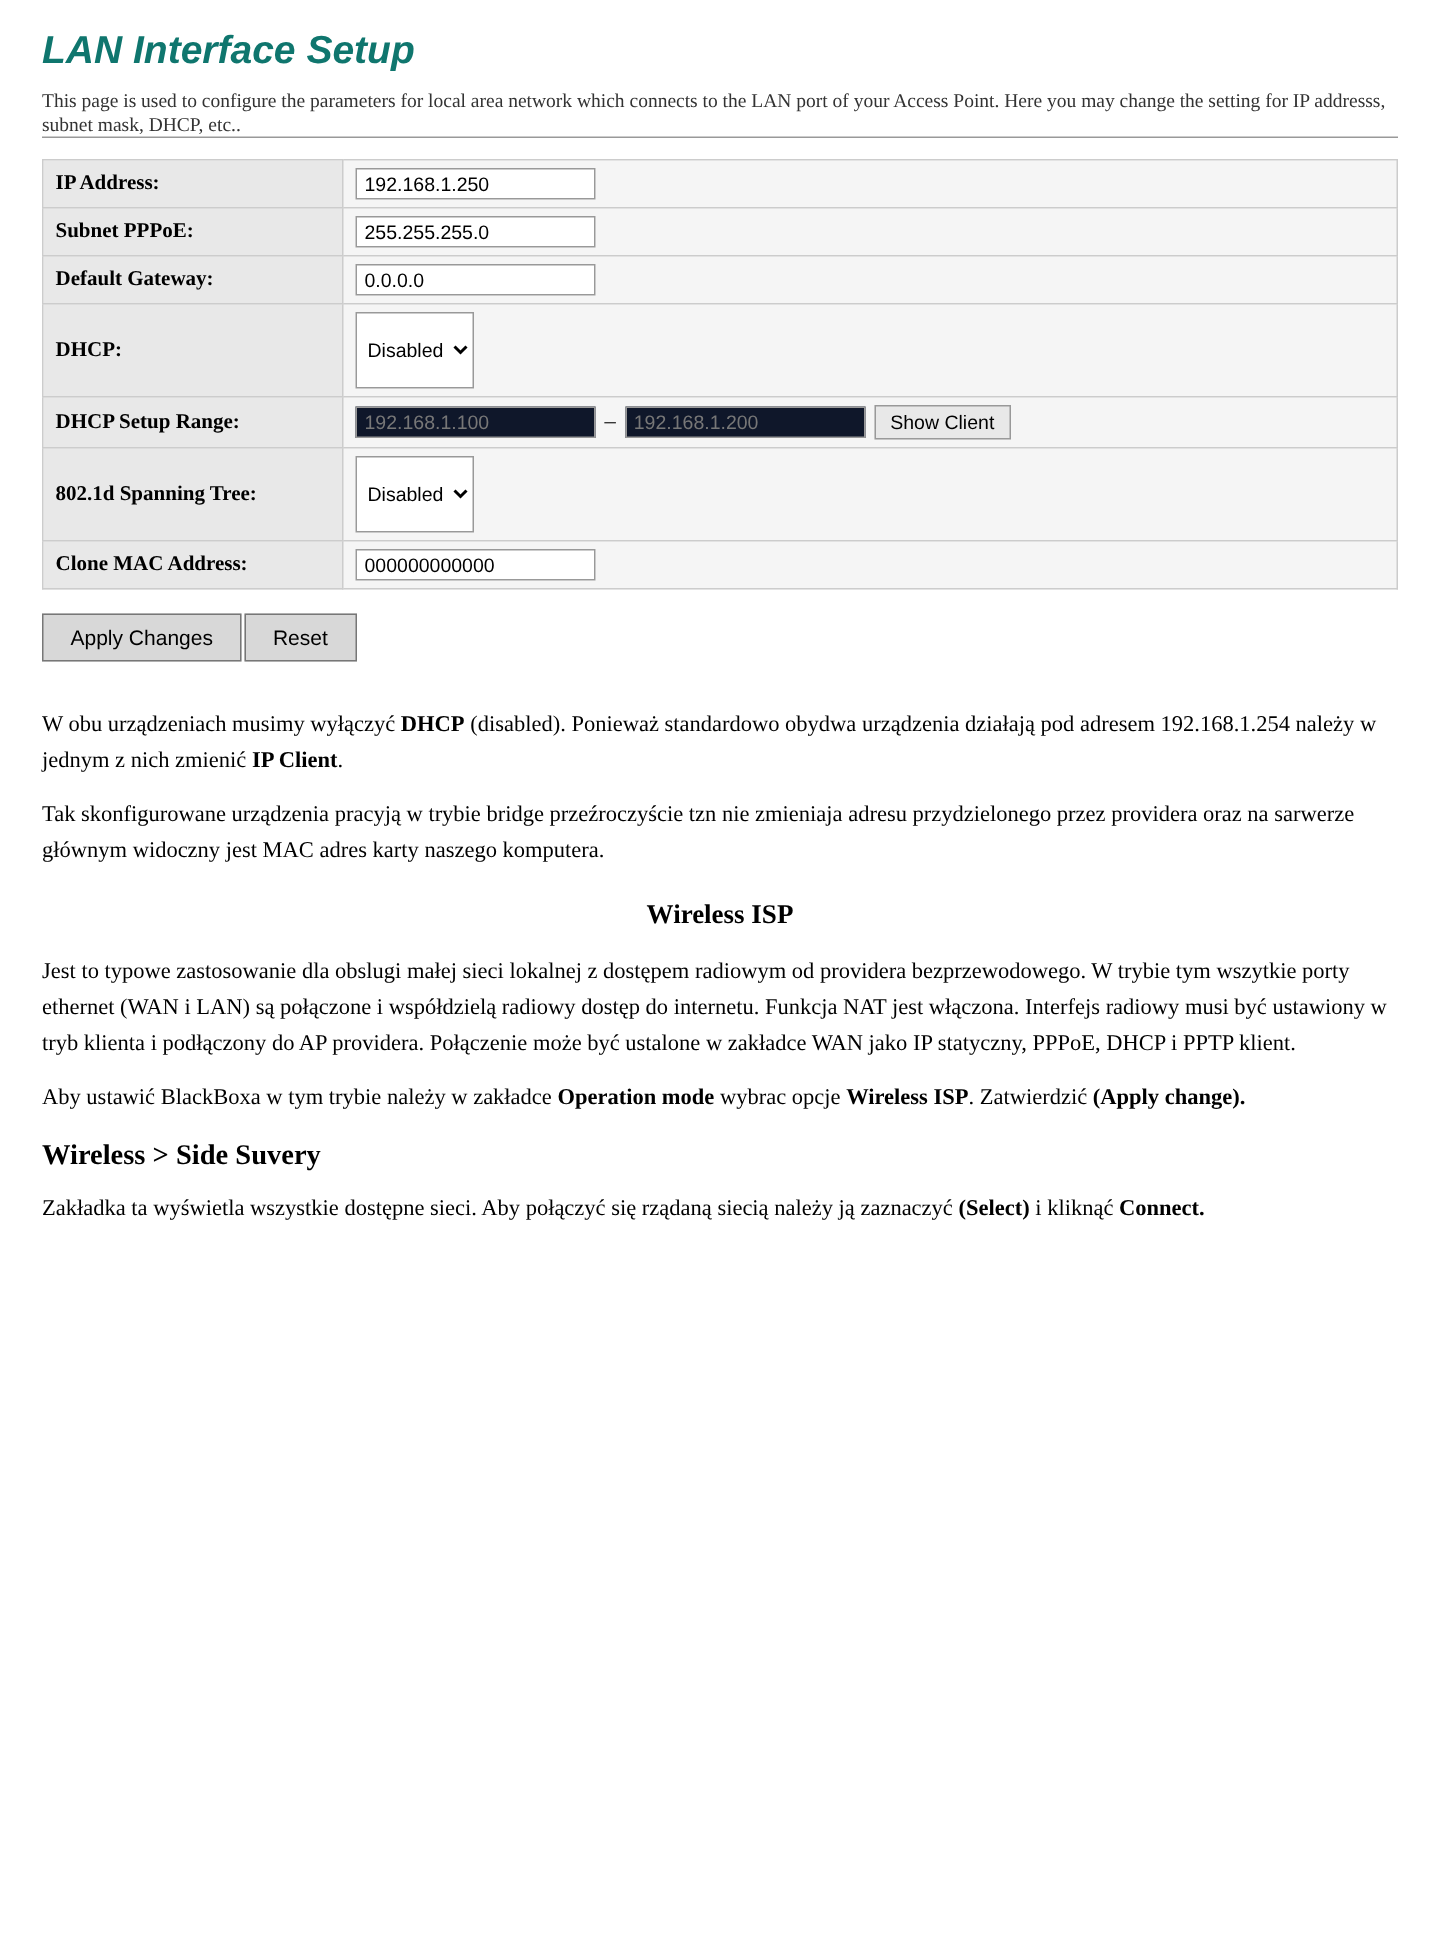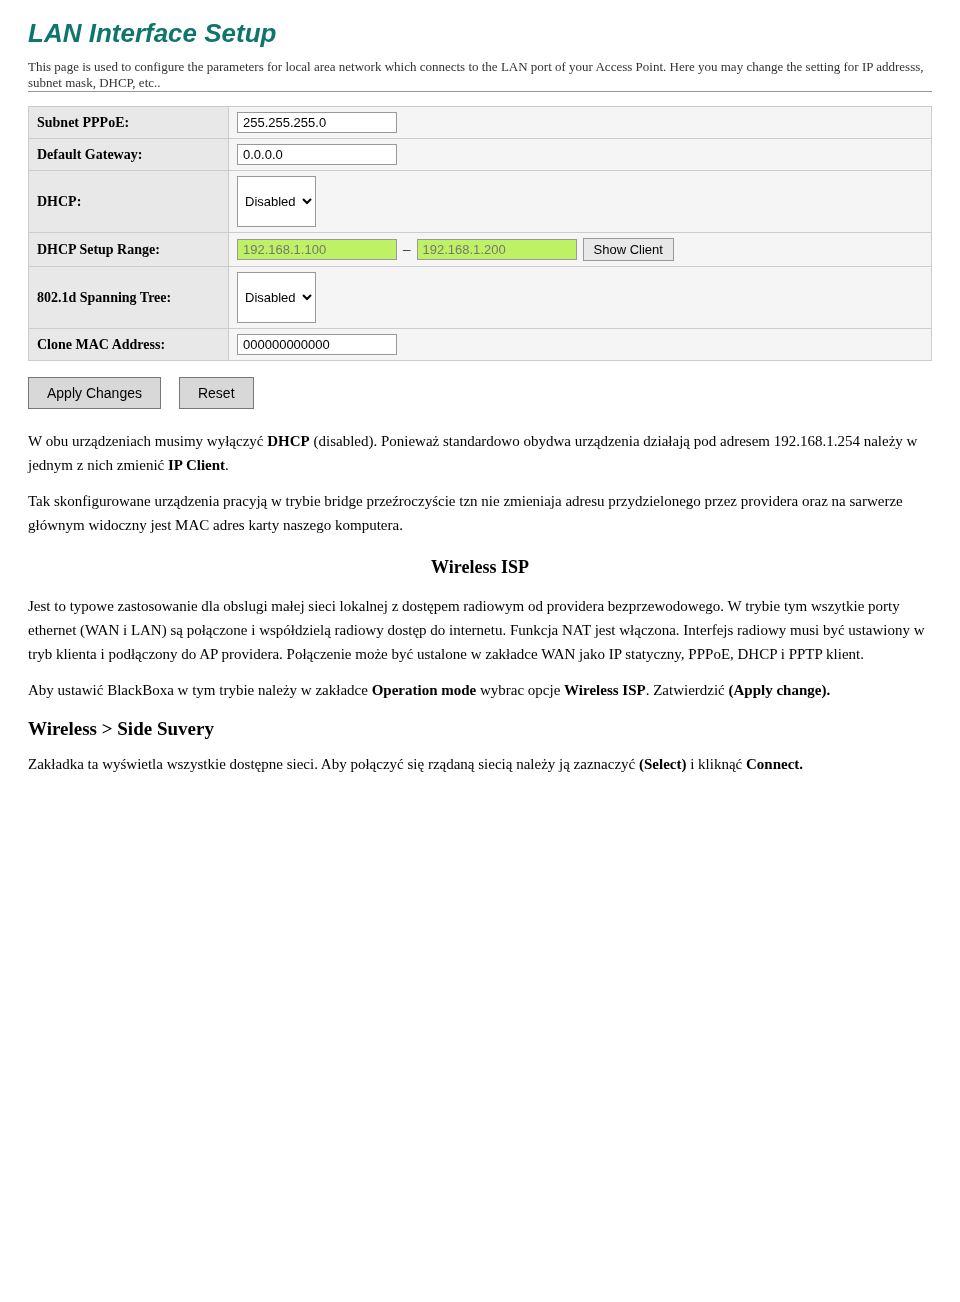--- a/index.html
+++ b/index.html
@@ -121,6 +121,12 @@
 <table class="form-table">
   <tbody>
 
+    <tr>
+      <td class="label-cell">IP Address:</td>
+      <td class="value-cell">
+        <input type="text" value="192.168.1.250" style="">
+      </td>
+    </tr>
 
     <tr>
       <td class="label-cell">Subnet PPPoE:</td>

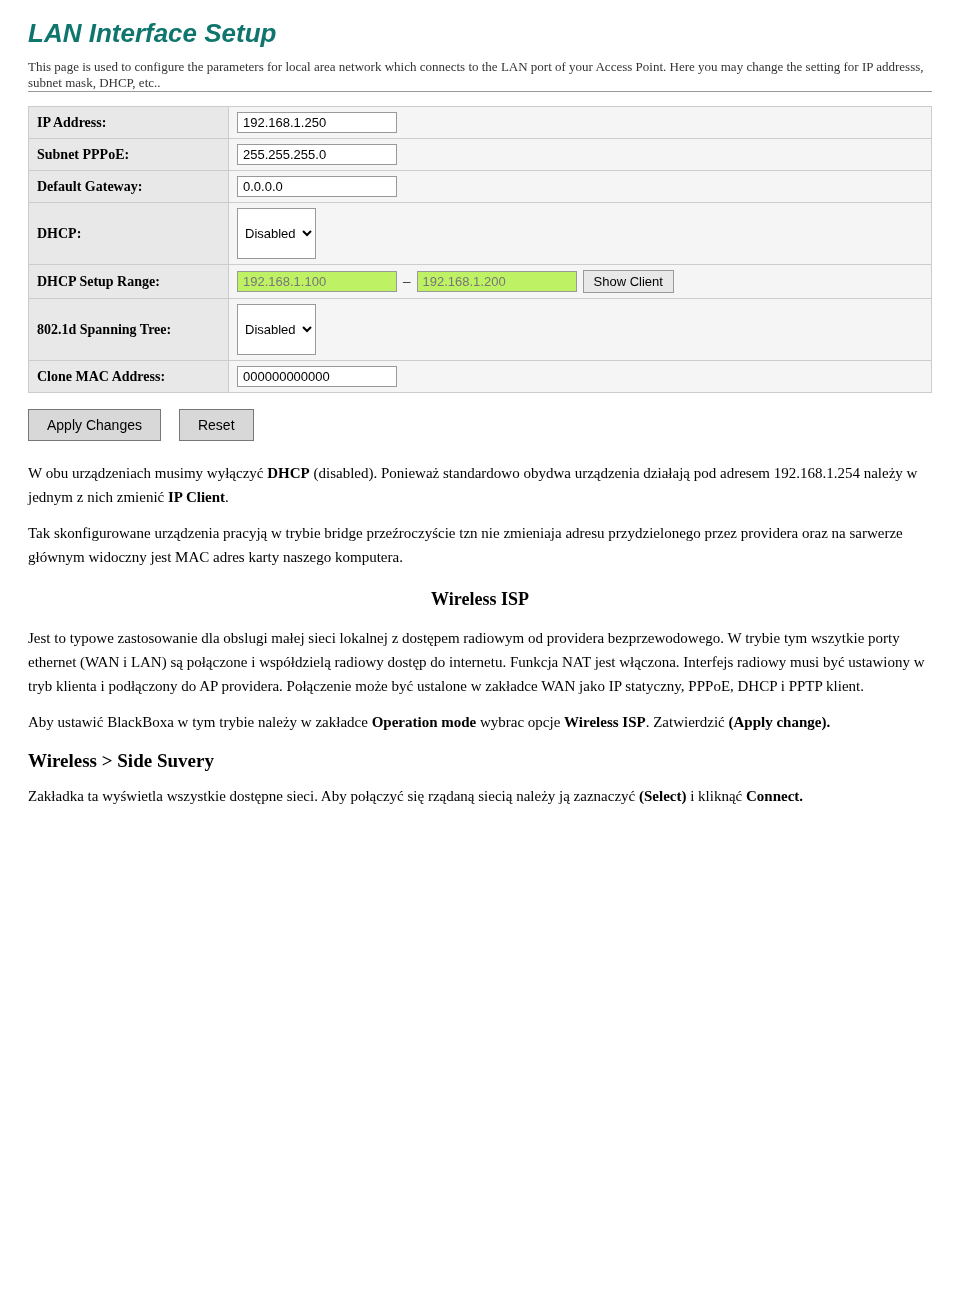--- a/index.html
+++ b/index.html
@@ -56,7 +56,7 @@
       color: #000;
     }
     .form-table input[type="text"].disabled-input {
-      background: #bef264;
+      background: #0f172a;
       color: #777;
     }
     .form-table select {

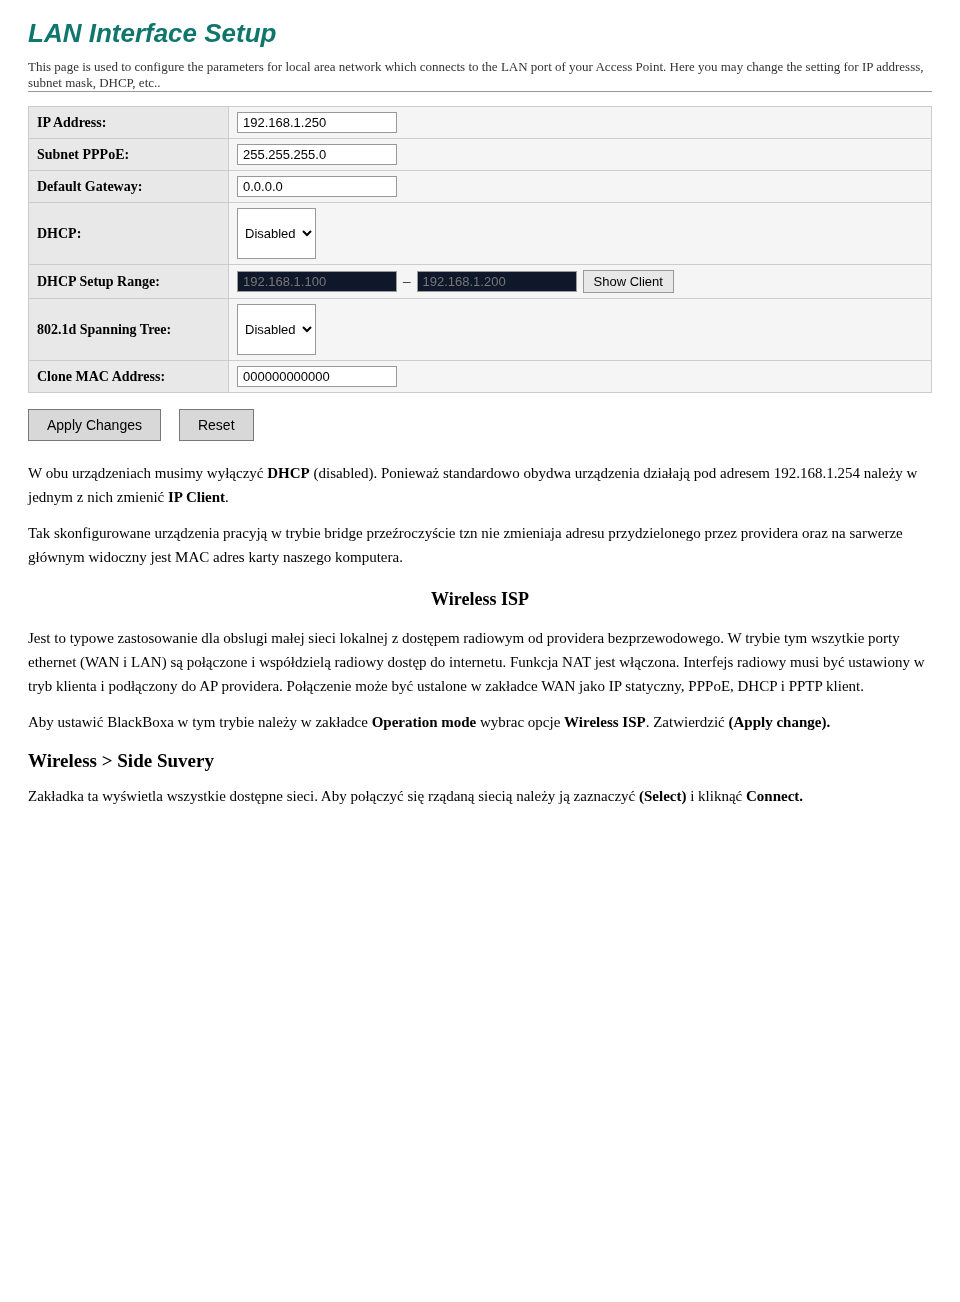--- a/index.html
+++ b/index.html
@@ -80,8 +80,8 @@
     }
     .btn-row {
       display: flex;
-      gap: 18px;
-      margin-bottom: 20px;
+      gap: 2px;
+      margin-bottom: 30px;
       margin-top: 4px;
     }
     .apply-btn, .reset-btn {

